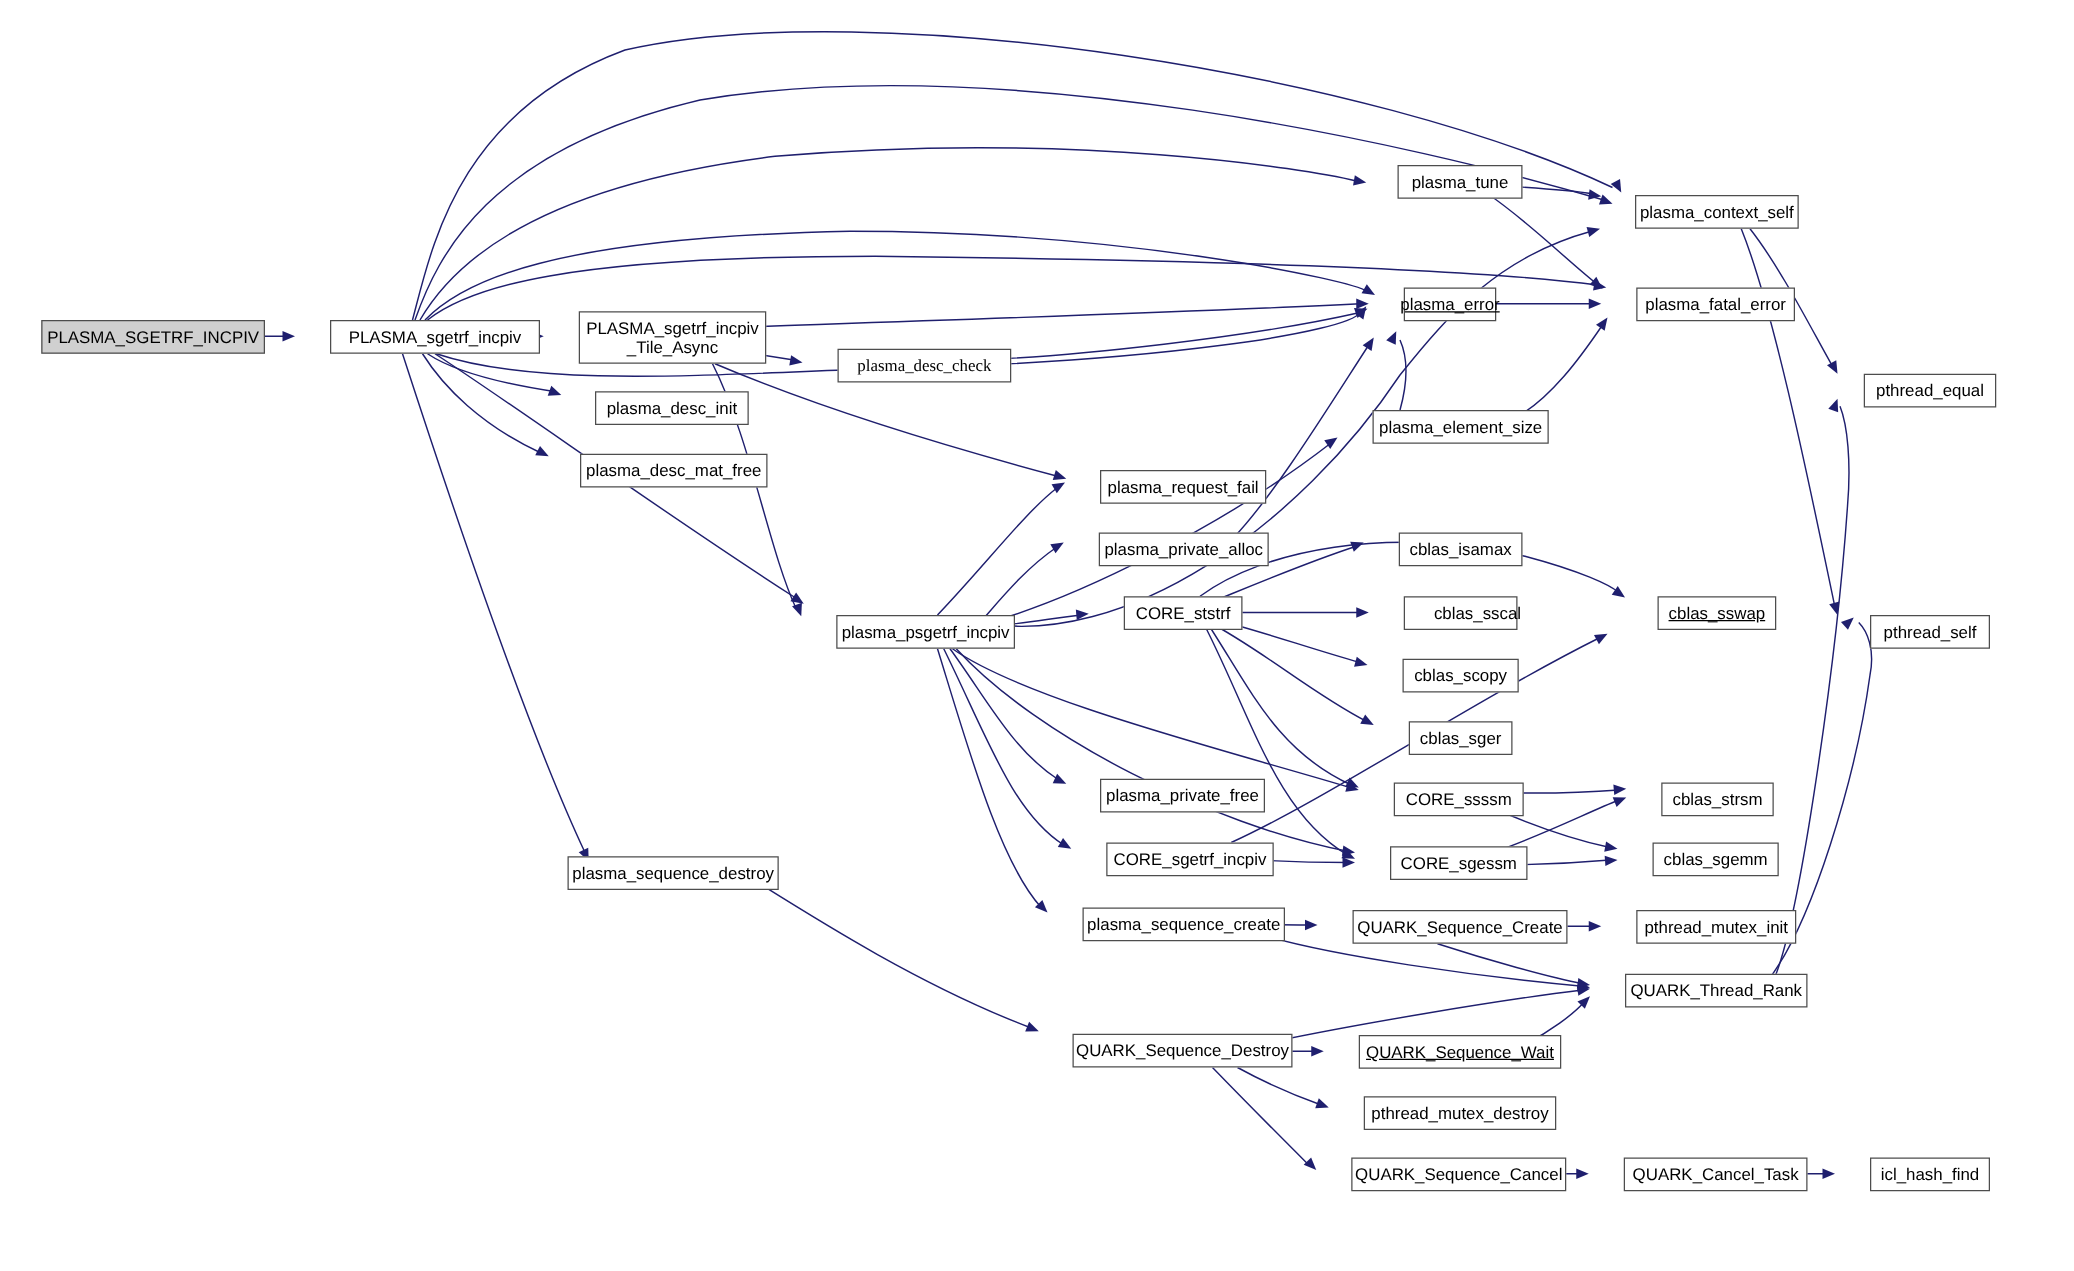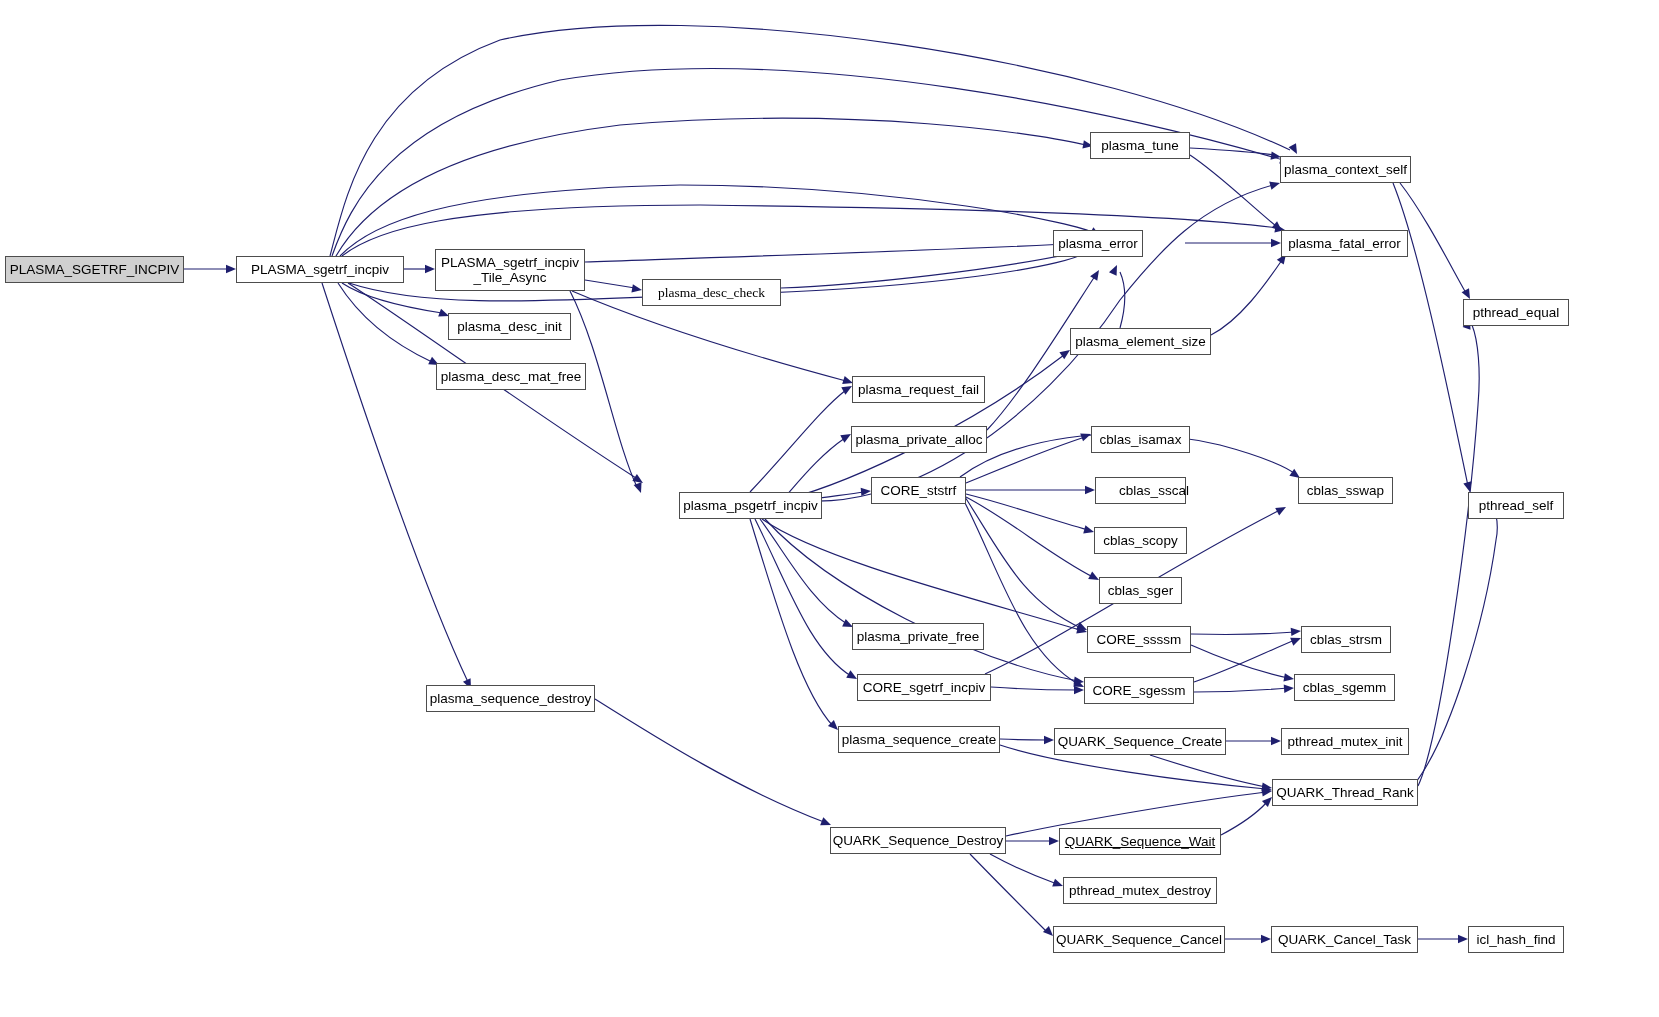--- a/index.html
+++ b/index.html
@@ -21,6 +21,7 @@
     white-space:pre;
     letter-spacing:0px;
     z-index:5;
+    margin-left:28px;
   }
   .node.root{background:#d0d0d0;border-color:#4d4d4d;}
   .edge{fill:none;stroke:#1f1f6e;stroke-width:1.15px;}

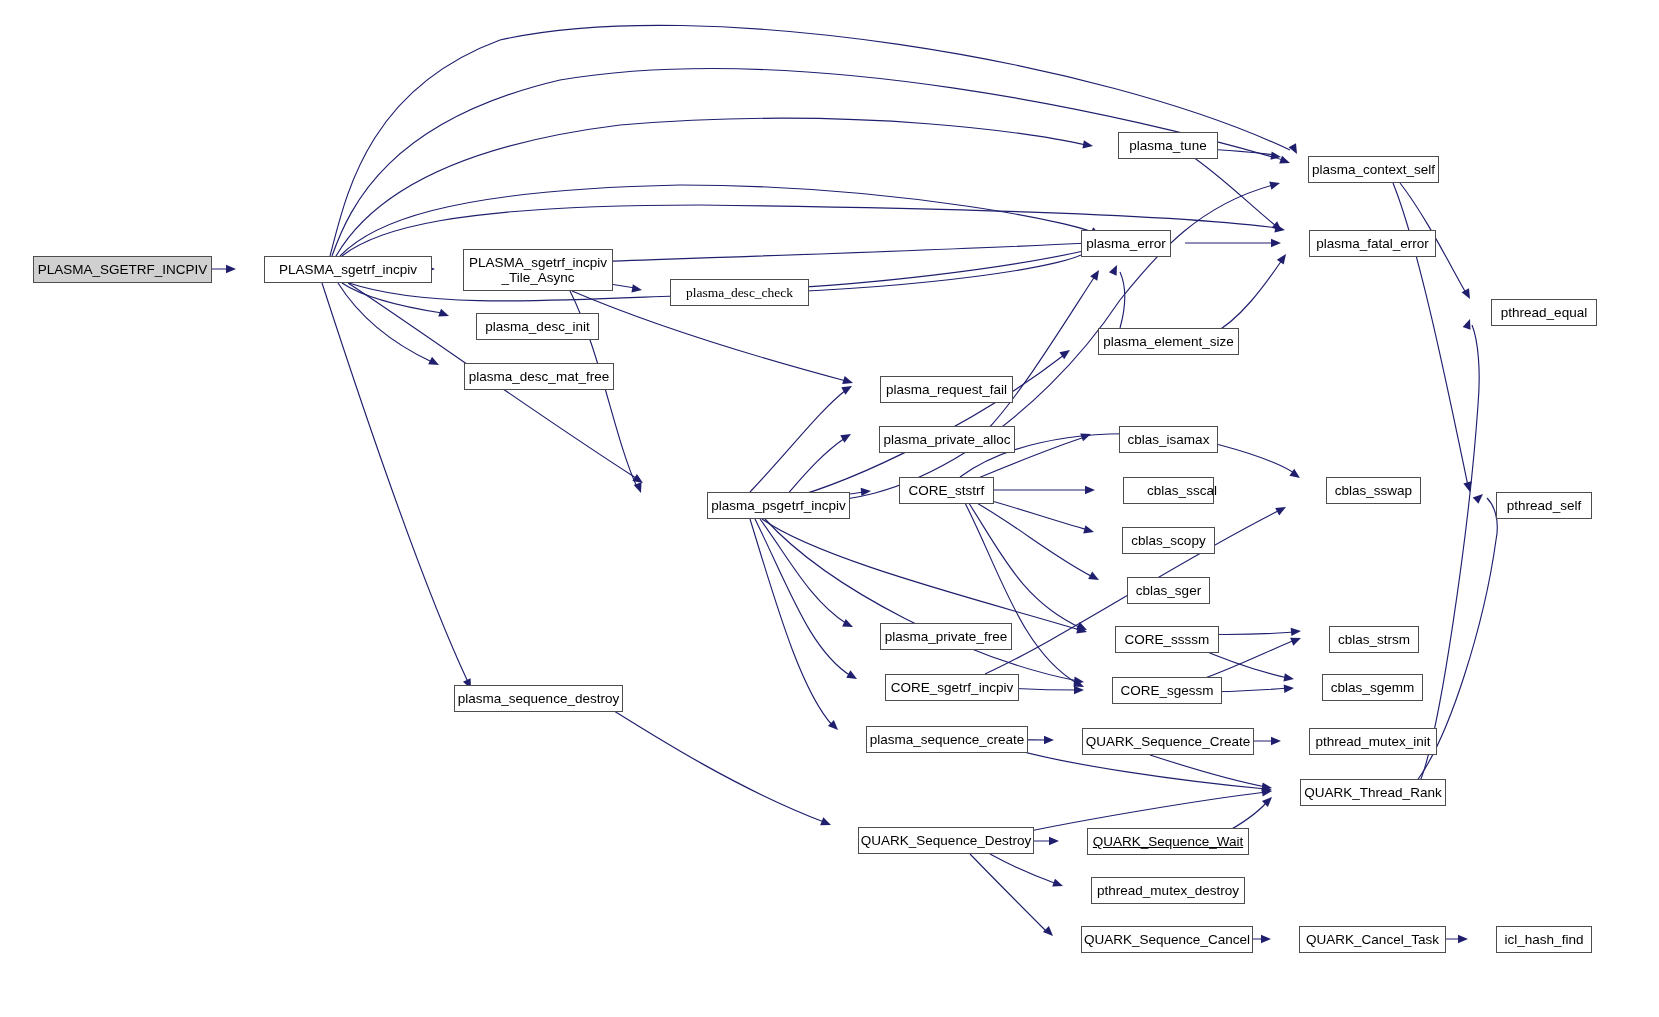--- a/index.html
+++ b/index.html
@@ -168,7 +168,7 @@
       <div class="node" style="left: 426px; top: 685px; width: 169px; height: 27px;">plasma_sequence_destroy</div>
       <div class="node" style="left: 1090px; top: 132px; width: 100px; height: 27px;">plasma_tune</div>
       <div class="node" style="left: 1280px; top: 156px; width: 131px; height: 27px;">plasma_context_self</div>
-      <div class="node" style="left: 1053px; top: 230px; width: 90px; height: 27px;">plasma_error</div>
+      <div class="node" style="left: 1095px; top: 230px; width: 74px; height: 27px; text-decoration: underline;">plasma_error</div>
       <div class="node" style="left: 1281px; top: 230px; width: 127px; height: 27px;">plasma_fatal_error</div>
       <div class="node" style="left: 1463px; top: 299px; width: 106px; height: 27px;">pthread_equal</div>
       <div class="node" style="left: 1070px; top: 328px; width: 141px; height: 27px;">plasma_element_size</div>

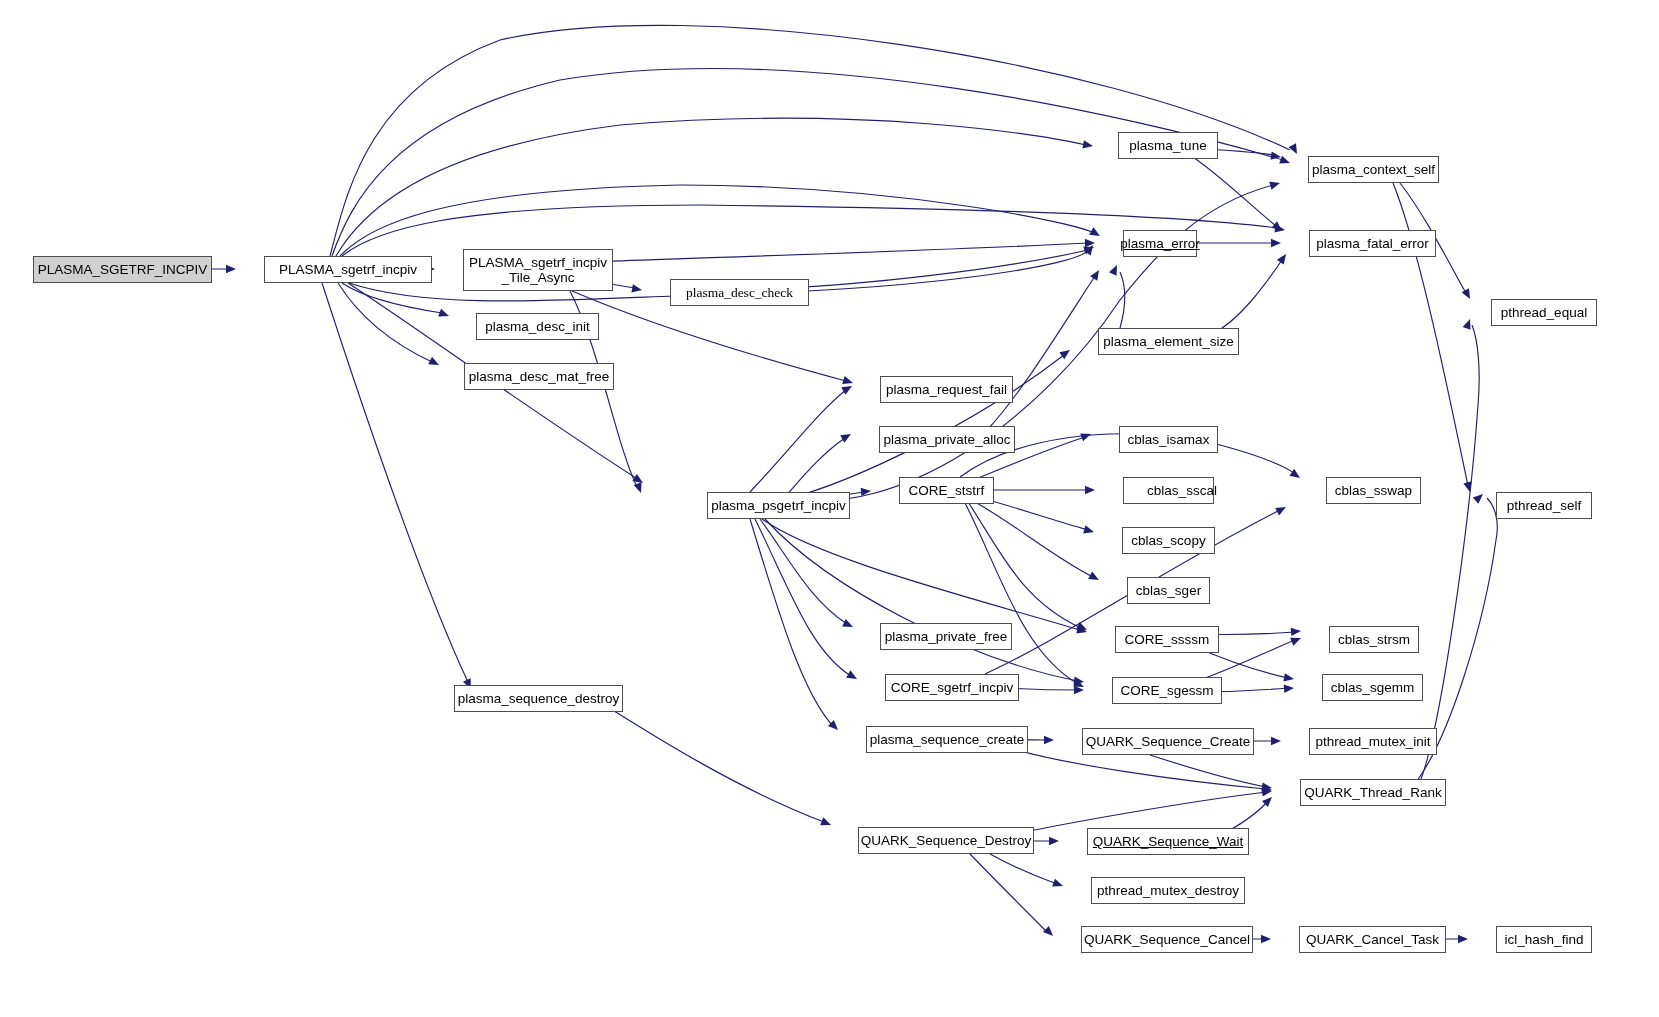--- a/index.html
+++ b/index.html
@@ -177,7 +177,7 @@
       <div class="node" style="left: 1091px; top: 426px; width: 99px; height: 27px;">cblas_isamax</div>
       <div class="node" style="left: 871px; top: 477px; width: 95px; height: 27px;">CORE_ststrf</div>
       <div class="node" style="left: 1095px; top: 477px; width: 91px; height: 27px; padding-left: 27px;">cblas_sscal</div>
-      <div class="node" style="left: 1298px; top: 477px; width: 95px; height: 27px;">cblas_sswap</div>
+      <div class="node" style="left: 1298px; top: 477px; width: 95px; height: 27px; text-decoration: underline;">cblas_sswap</div>
       <div class="node" style="left: 1468px; top: 492px; width: 96px; height: 27px;">pthread_self</div>
       <div class="node" style="left: 679px; top: 492px; width: 143px; height: 27px;">plasma_psgetrf_incpiv</div>
       <div class="node" style="left: 1094px; top: 527px; width: 93px; height: 27px;">cblas_scopy</div>

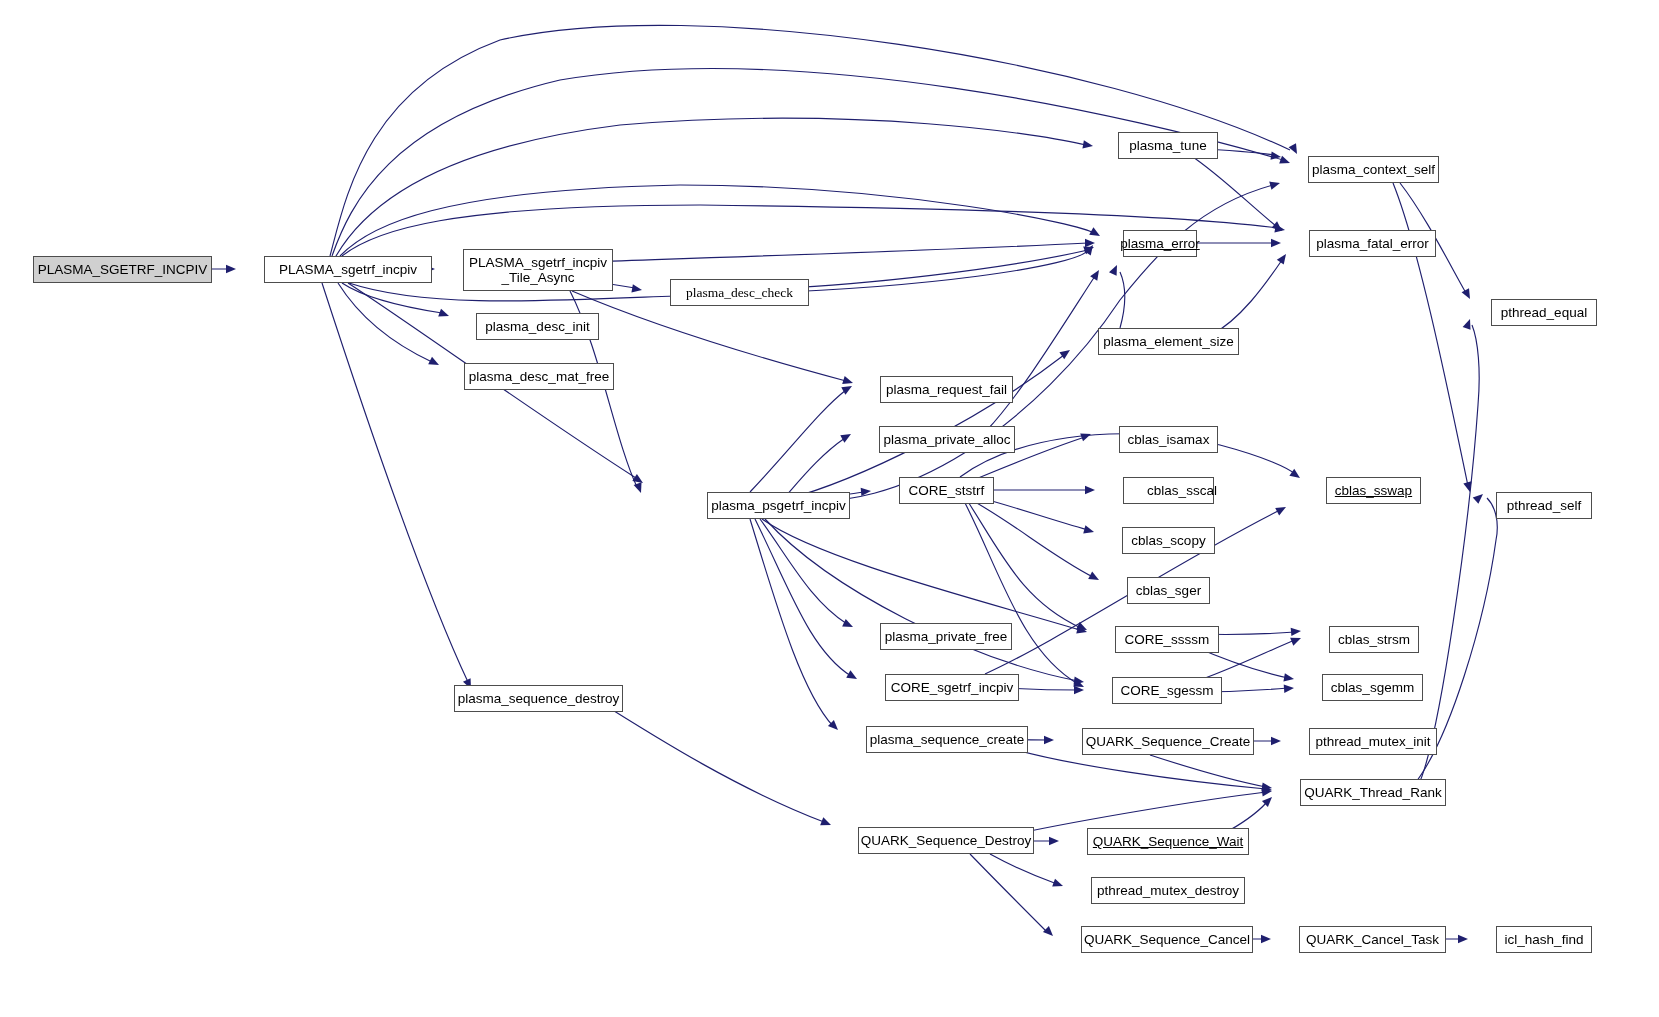--- a/index.html
+++ b/index.html
@@ -179,7 +179,7 @@
       <div class="node" style="left: 1095px; top: 477px; width: 91px; height: 27px; padding-left: 27px;">cblas_sscal</div>
       <div class="node" style="left: 1298px; top: 477px; width: 95px; height: 27px; text-decoration: underline;">cblas_sswap</div>
       <div class="node" style="left: 1468px; top: 492px; width: 96px; height: 27px;">pthread_self</div>
-      <div class="node" style="left: 679px; top: 492px; width: 143px; height: 27px;">plasma_psgetrf_incpiv</div>
+      <div class="node" style="left: 641px; top: 492px; width: 143px; height: 27px;">plasma_psgetrf_incpiv</div>
       <div class="node" style="left: 1094px; top: 527px; width: 93px; height: 27px;">cblas_scopy</div>
       <div class="node" style="left: 1099px; top: 577px; width: 83px; height: 27px;">cblas_sger</div>
       <div class="node" style="left: 852px; top: 623px; width: 132px; height: 27px;">plasma_private_free</div>

